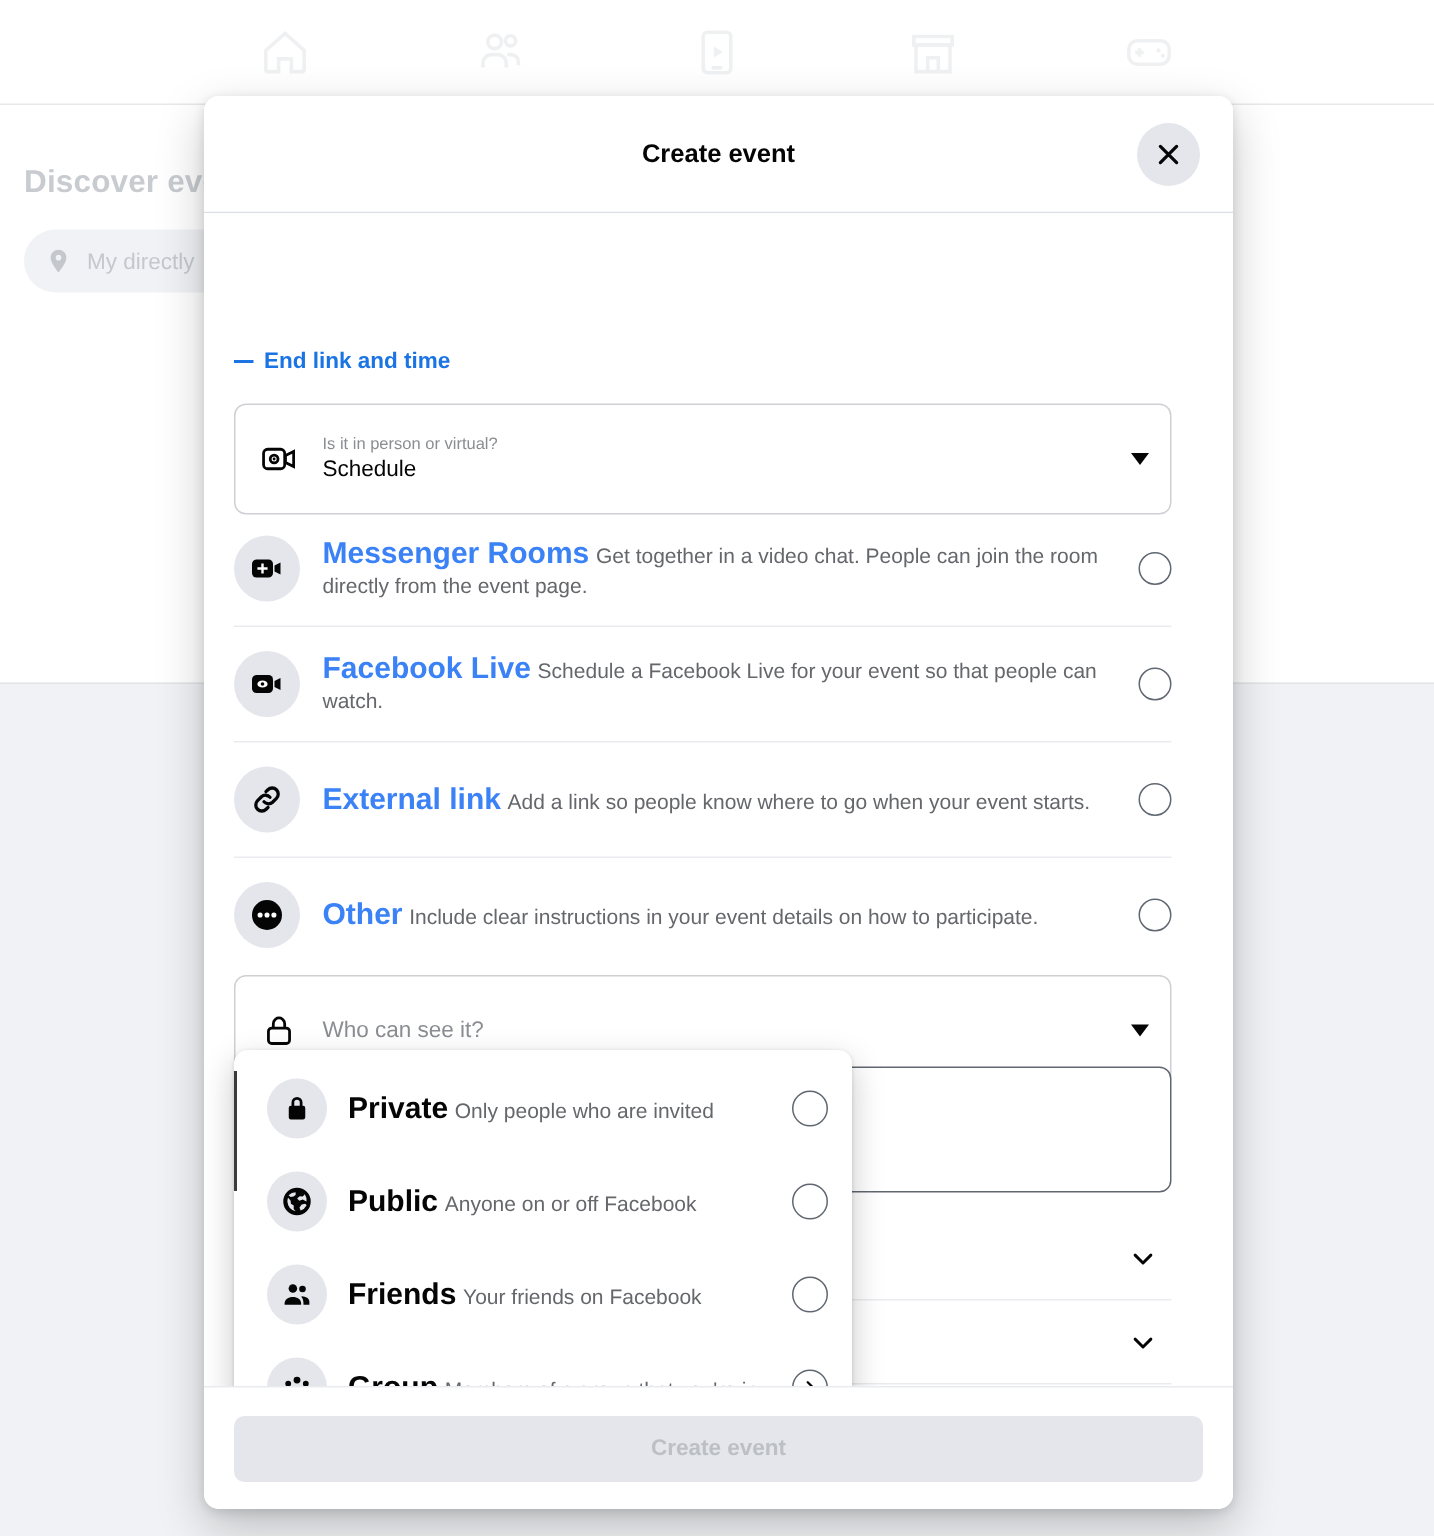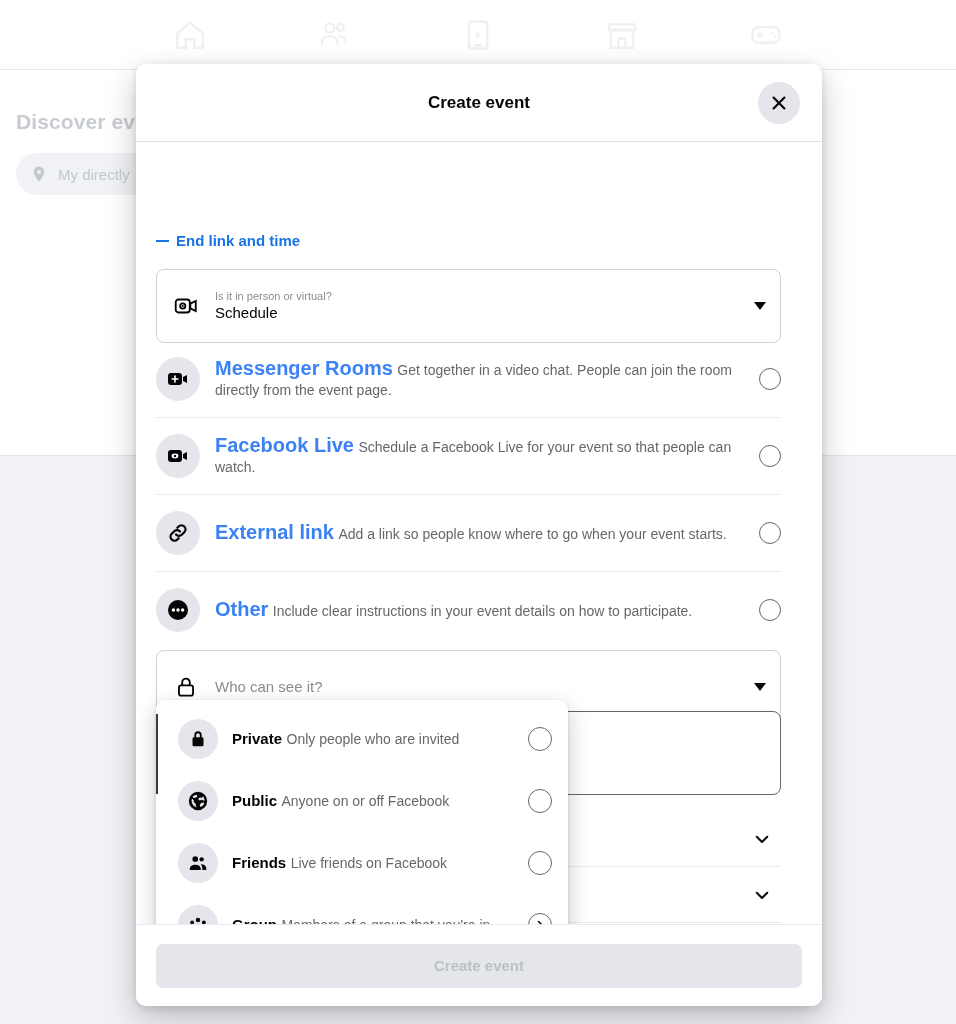--- a/index.html
+++ b/index.html
@@ -165,7 +165,7 @@
   }
   .menu-icon svg { width: 22px; height: 22px; color: #050505; display: block; }
   .menu-text { flex: 1 1 auto; }
-  .menu-title { font-size: 15px; font-weight: 700; color: #050505; line-height: 20px; margin-top: 24px; }
+  .menu-title { font-size: 20px; font-weight: 700; color: #050505; line-height: 20px; margin-top: 24px; }
   .menu-desc { font-size: 14px; color: #65676b; line-height: 20px; }
   .menu-ctrl { flex: 0 0 24px; display: flex; align-items: center; justify-content: center; }
   .menu-ctrl .radio { width: 24px; height: 24px; flex: 0 0 24px; }

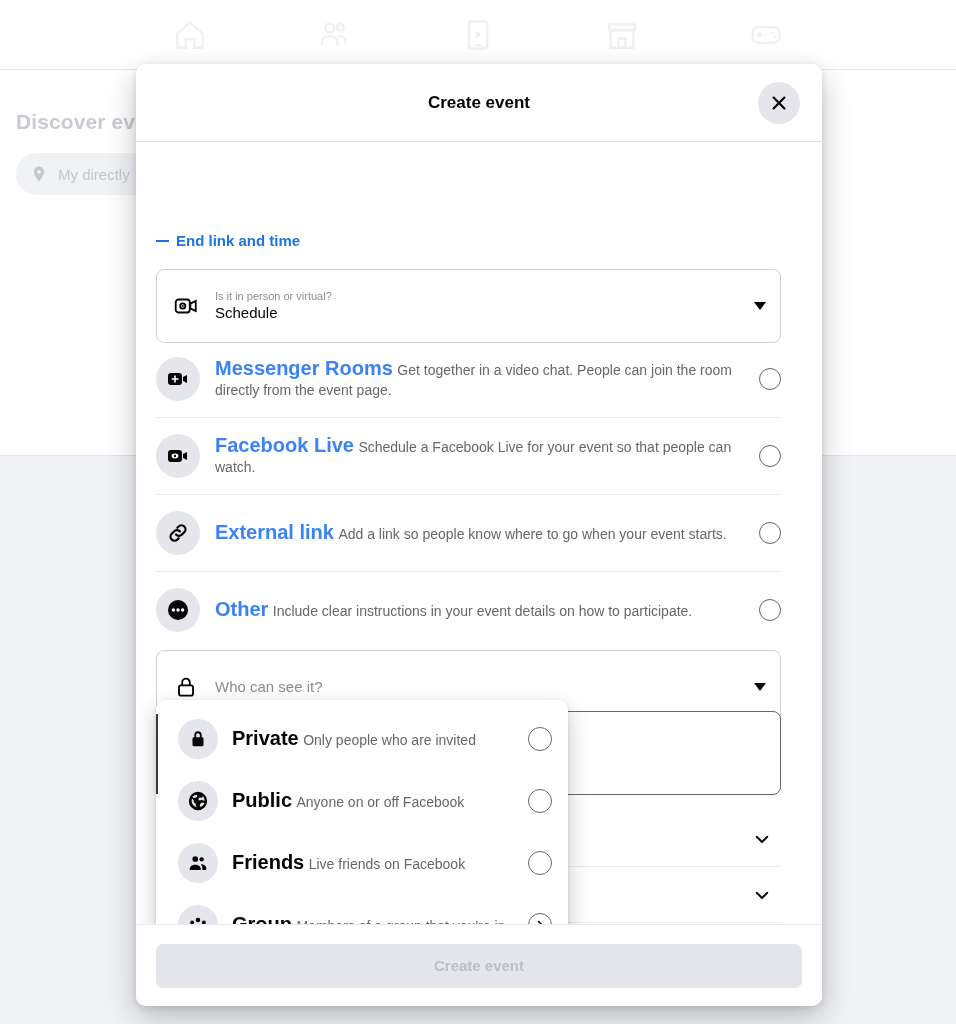--- a/index.html
+++ b/index.html
@@ -425,7 +425,7 @@
         </span>
         <span class="menu-text">
           <span class="menu-title">Friends</span>
-          <span class="menu-desc">Live friends on Facebook</span>
+          <span class="menu-desc">Your friends on Facebook</span>
         </span>
         <span class="menu-ctrl">
           <span class="radio"></span>

